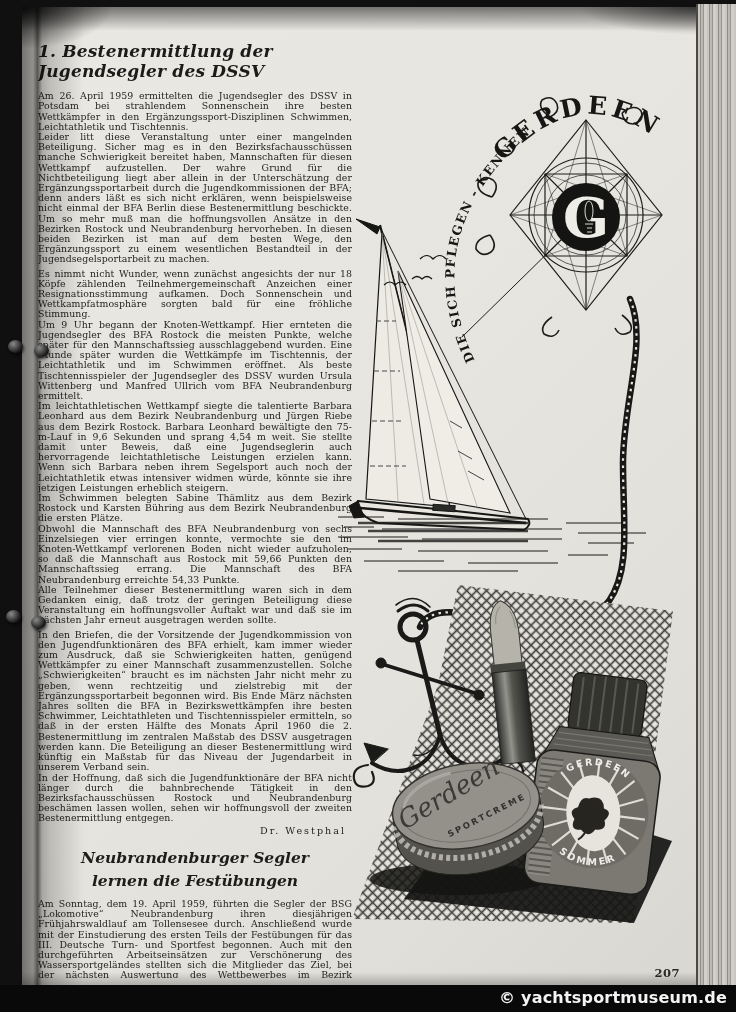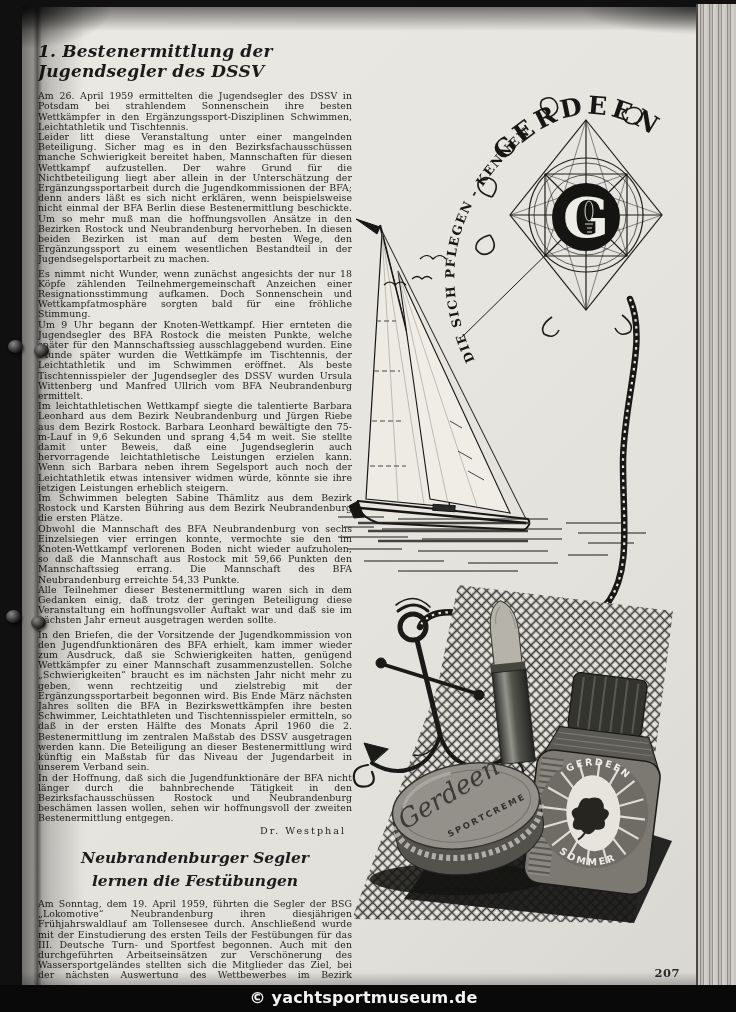--- a/index.html
+++ b/index.html
@@ -29,7 +29,7 @@
   
   .bar{position:absolute;left:0;right:0;bottom:0;height:27px;background:#090909;z-index:9;
        color:#f3f3f3;font-family:"DejaVu Sans", sans-serif;font-weight:bold;font-size:16px;
-       line-height:26px;text-align:center;padding-right:9px;box-sizing:border-box;letter-spacing:.2px;}
+       line-height:26px;text-align:right;padding-right:9px;box-sizing:border-box;letter-spacing:.2px;}
   
   .col{position:absolute;left:38px;top:42px;width:314px;bottom:34px;overflow:hidden;color:#222120;}
   .h1{font-style:italic;font-weight:bold;font-size:17px;line-height:1.15;margin:0 0 10px 0;

